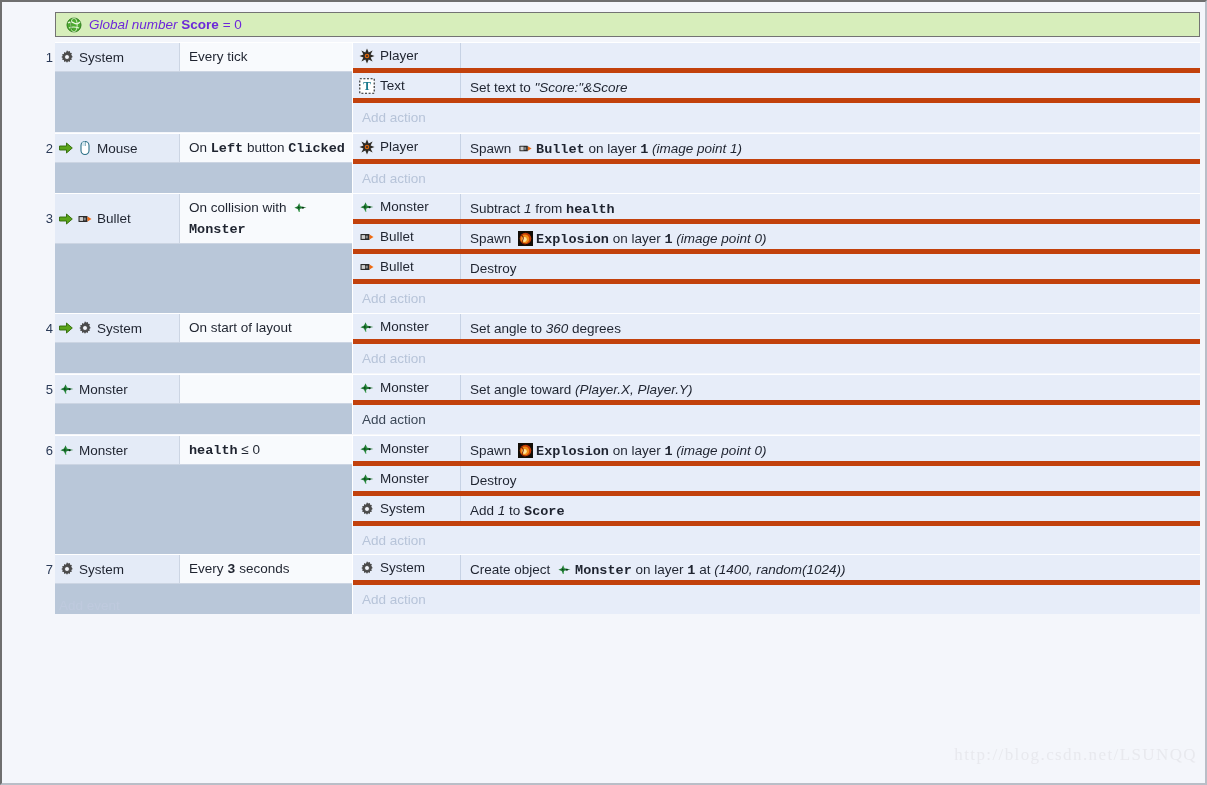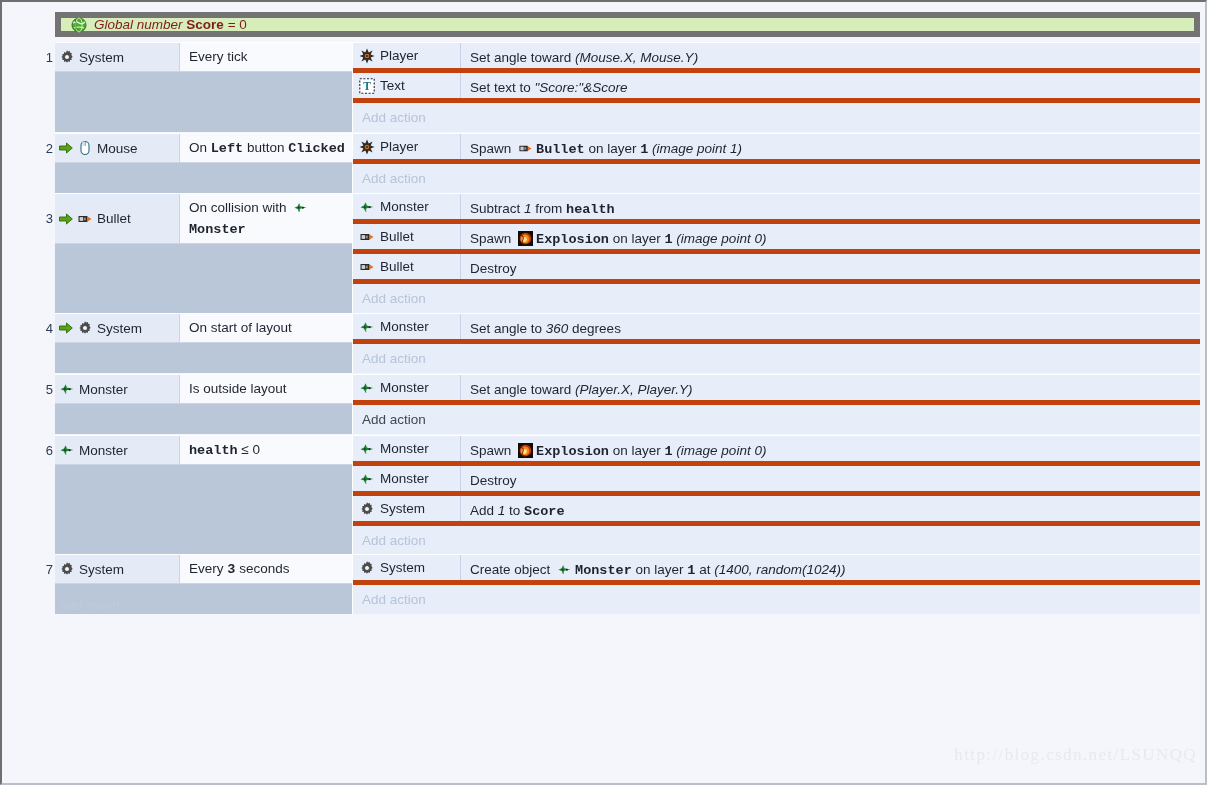--- a/index.html
+++ b/index.html
@@ -31,11 +31,11 @@
     left: 53px; top: 10px; right: 5px;
     height: 25px;
     background: #d7eebb;
-    border: 6px solid #737373;
+    border: 1px solid #737373;
     display: flex; align-items: center;
     padding-left: 10px;
     font-style: italic;
-    color: #7f1d1d;
+    color: #6d28d9;
   }
   .globalvar .gv-text { margin-left: 7px; font-size: 13.5px; }
   .globalvar .gv-text b { font-style: normal; font-weight: bold; }

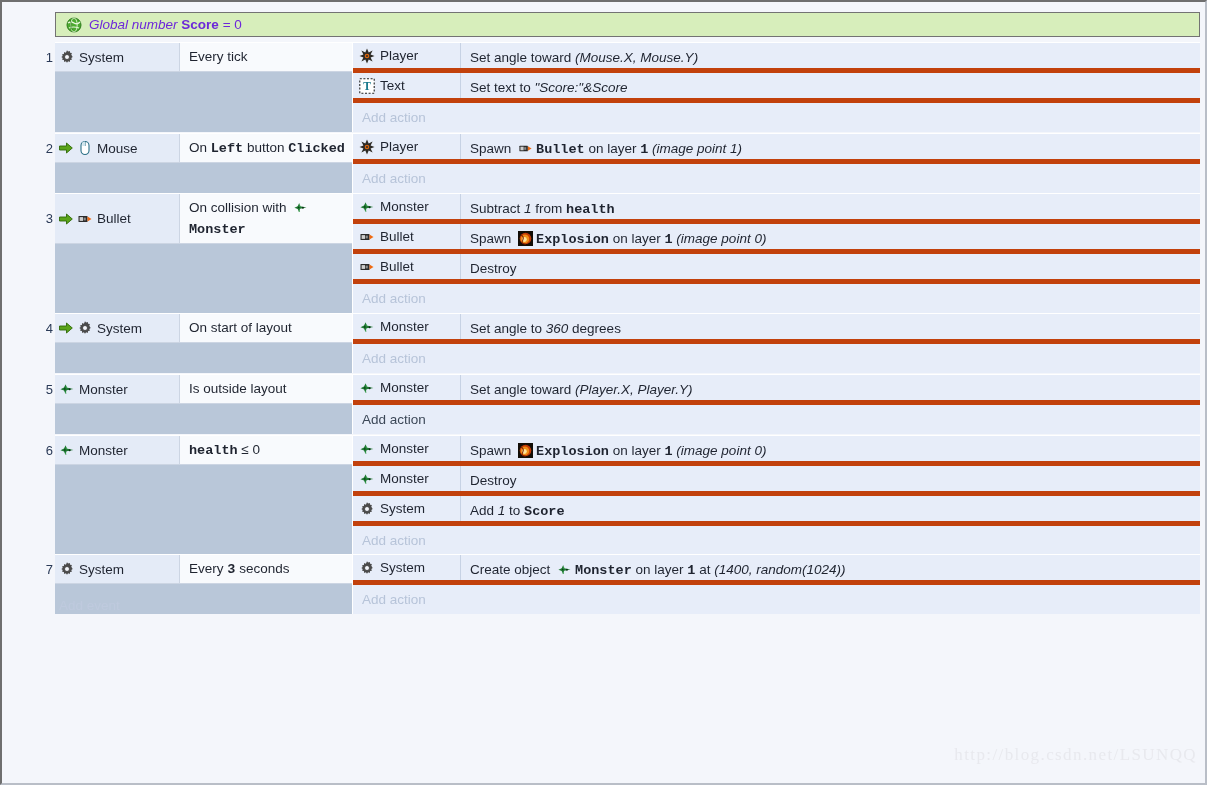--- a/index.html
+++ b/index.html
@@ -196,7 +196,6 @@
       </svg></span>
           <span class="olabel">Player</span>
         </div>
-        <div class="act-text"><span class="">Set angle toward </span><span class="i">(Mouse.X, Mouse.Y)</span></div>
       </div>
               <div class="act-row" style="height:29px">
         <div class="act-obj">

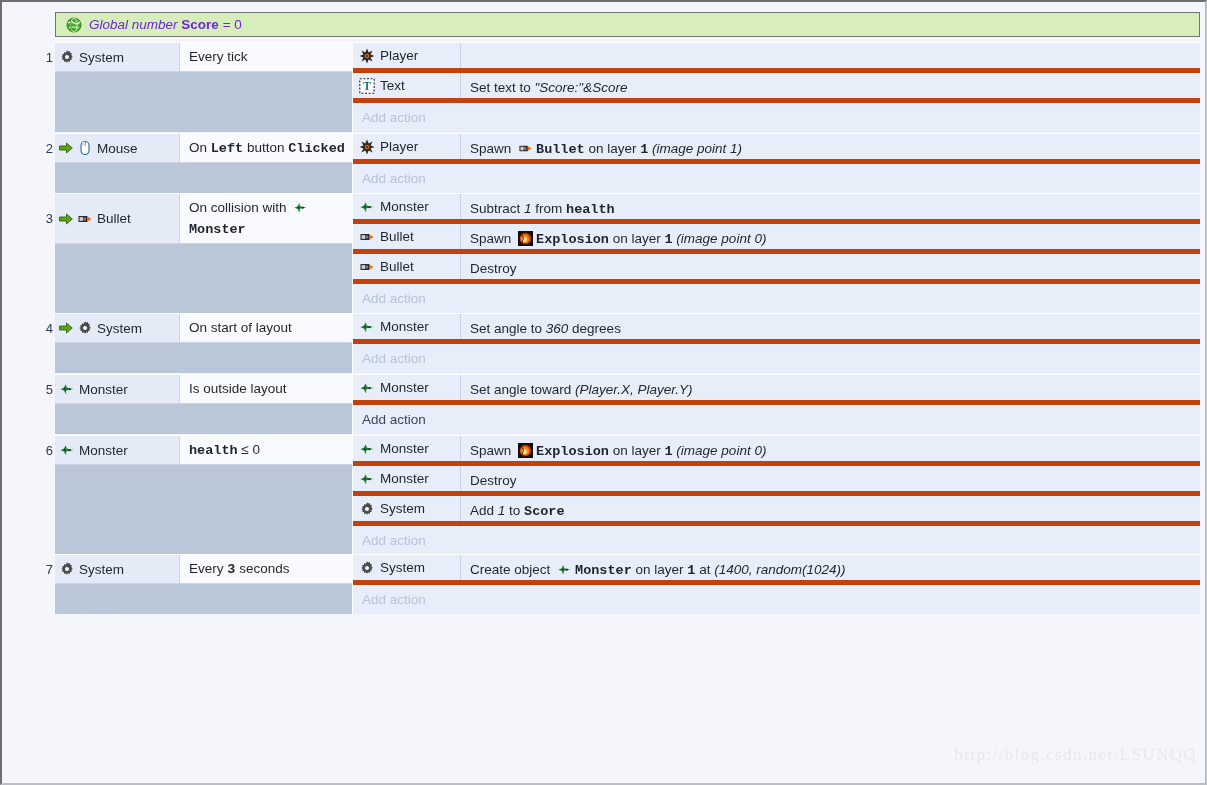--- a/index.html
+++ b/index.html
@@ -383,7 +383,6 @@
       </svg></span>
           <span class="olabel">Monster</span>
         </div>
-        <div class="cond-text"><span class="">Is outside layout</span></div>
       </div>
               <div class="cond-filler" style="height:29px"></div>
             </div>

